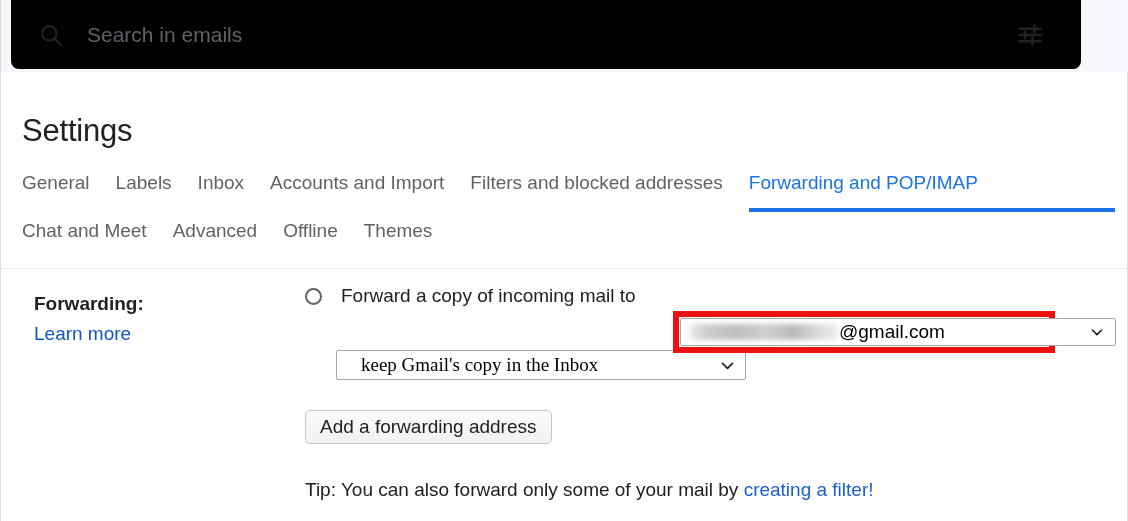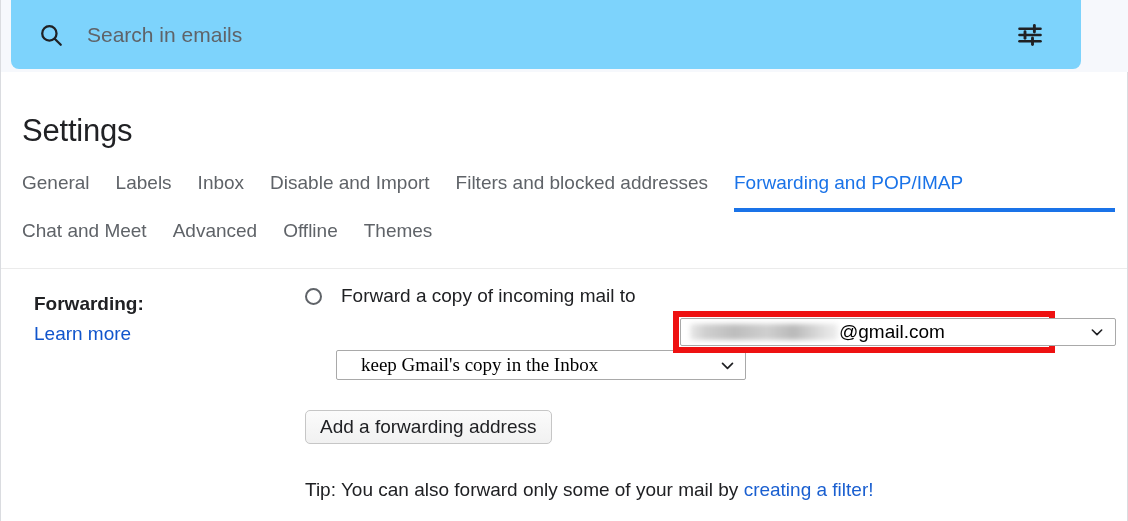--- a/index.html
+++ b/index.html
@@ -42,7 +42,7 @@
     top: 0;
     width: 1070px;
     height: 69px;
-    background: #7dd3fc;
+    background: #000000;
     border-radius: 0 0 8px 8px;
     display: flex;
     align-items: center;

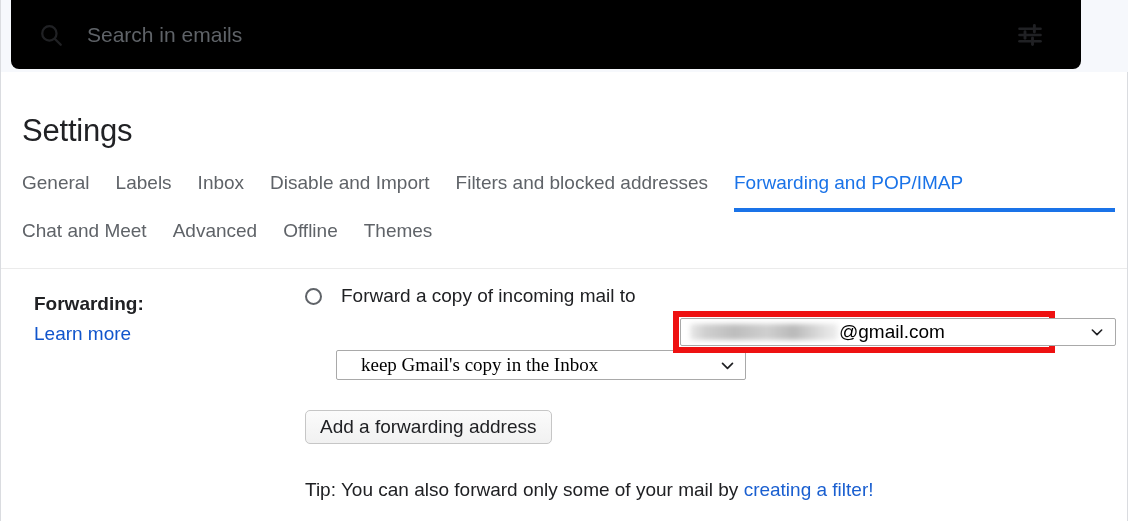--- a/index.html
+++ b/index.html
@@ -356,7 +356,7 @@
       <div class="tab">General</div>
       <div class="tab">Labels</div>
       <div class="tab">Inbox</div>
-      <div class="tab">Disable and Import</div>
+      <div class="tab">Accounts and Import</div>
       <div class="tab">Filters and blocked addresses</div>
       <div class="tab active">Forwarding and POP/IMAP</div>
     </div>

